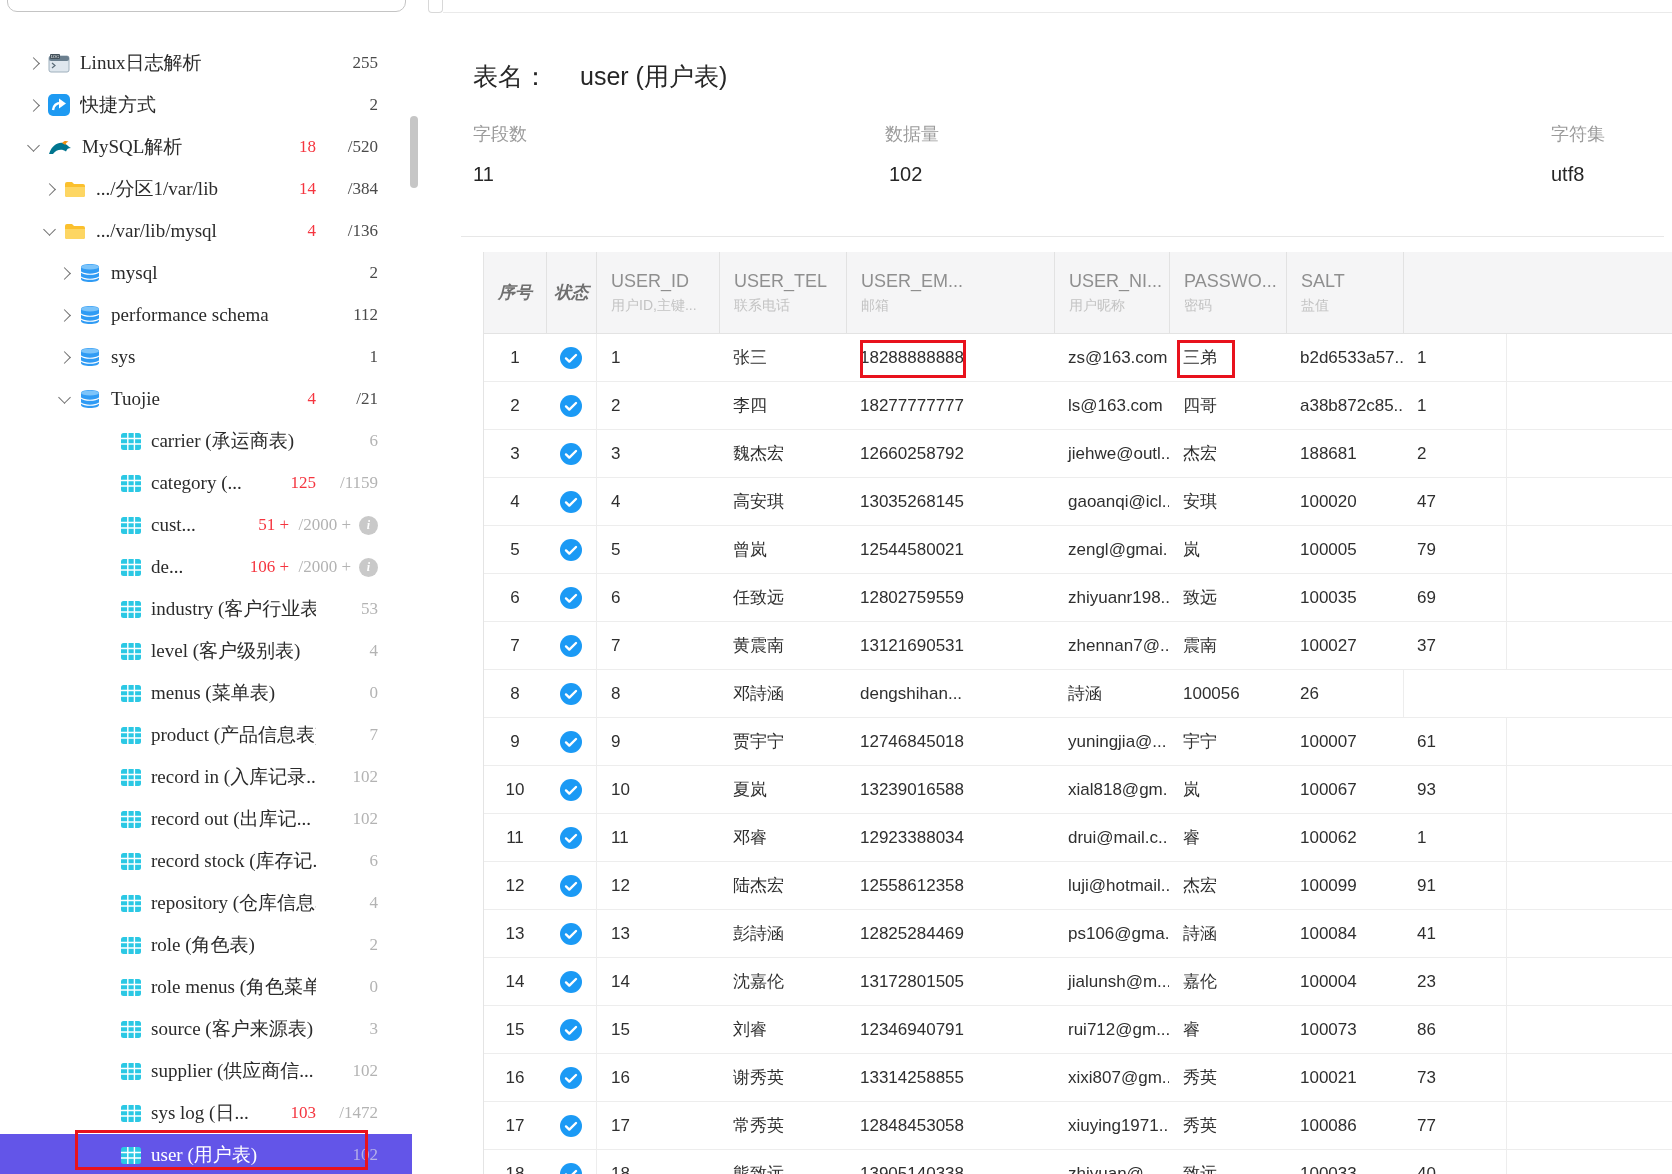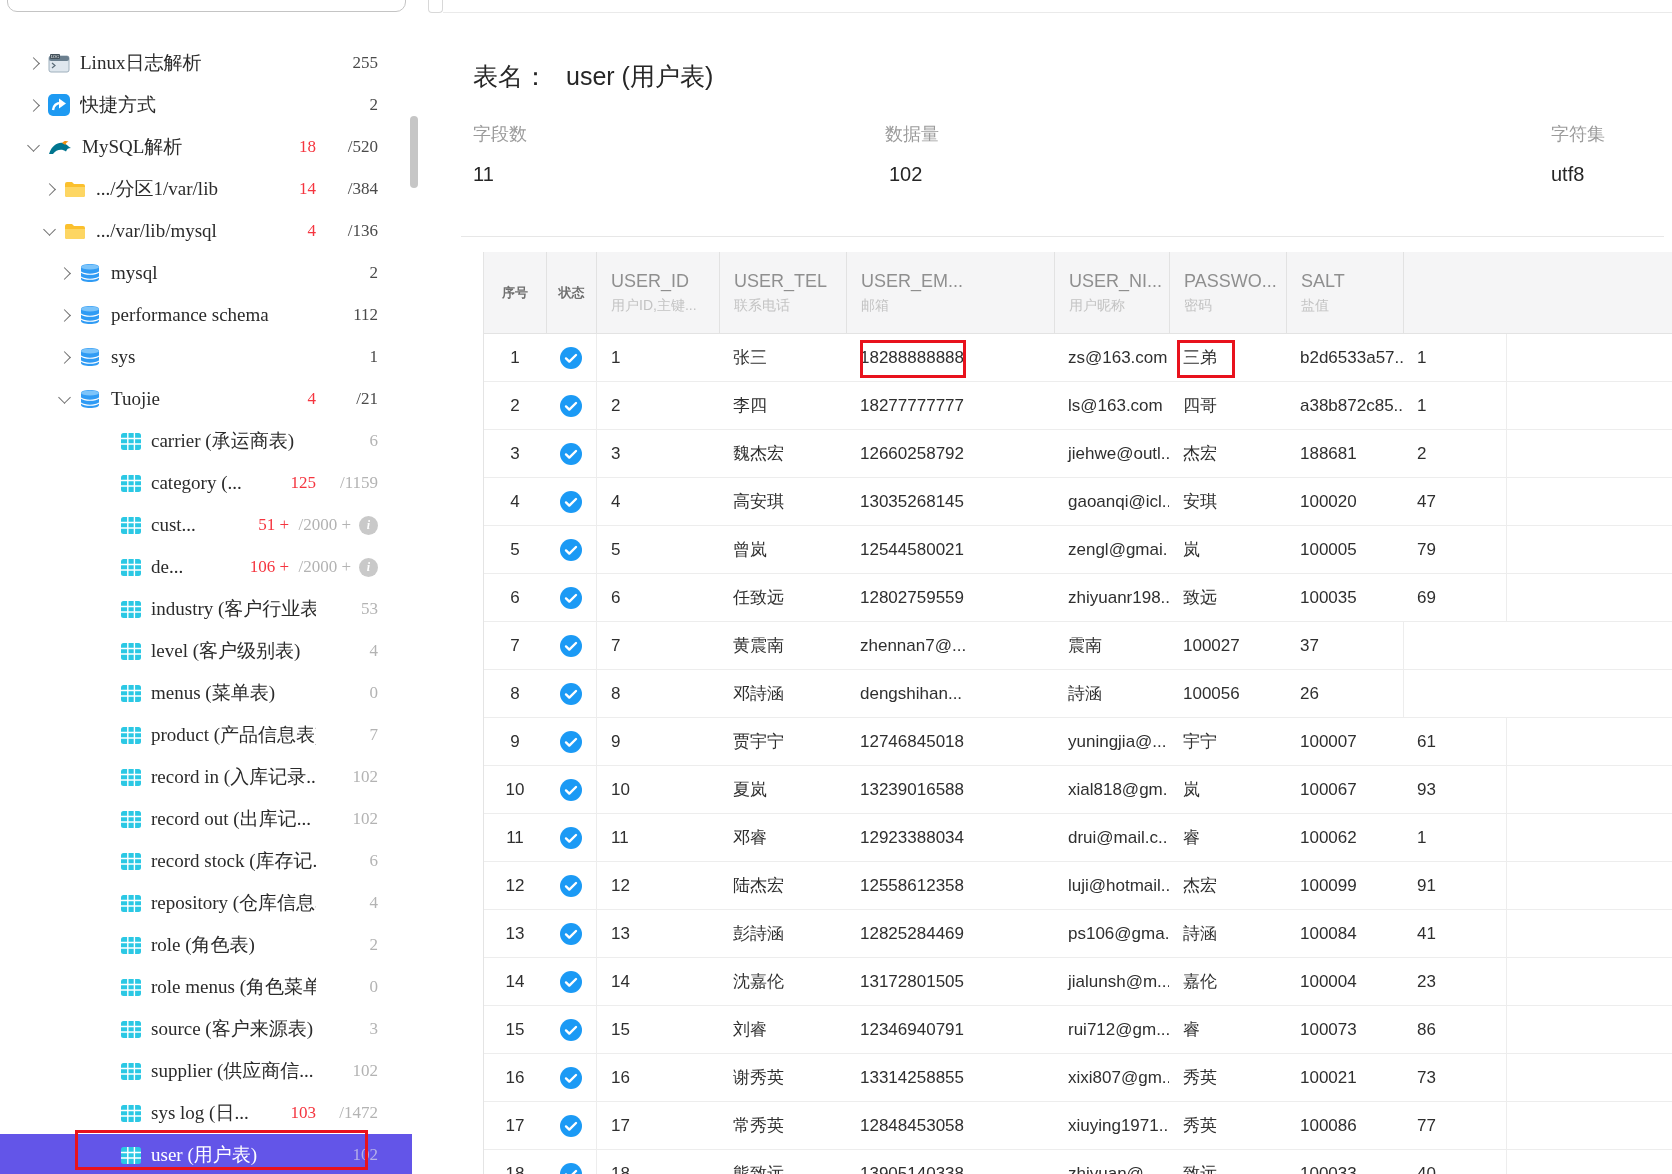--- a/index.html
+++ b/index.html
@@ -42,7 +42,7 @@
   .top-divider { position:absolute; left:443px; top:12px; width:1229px; height:1px; background:#eaeaea; }
 
   
-  #page-title { position:absolute; left:473px; top:60px; display:flex; gap:18px;
+  #page-title { position:absolute; left:473px; top:60px; display:flex; gap:32px;
     font-size:25px; color:#262626; align-items:baseline; }
   .stat-label { position:absolute; top:122px; font-size:18px; color:#9b9b9b; }
   .stat-value { position:absolute; top:163px; font-size:20px; color:#262626; }

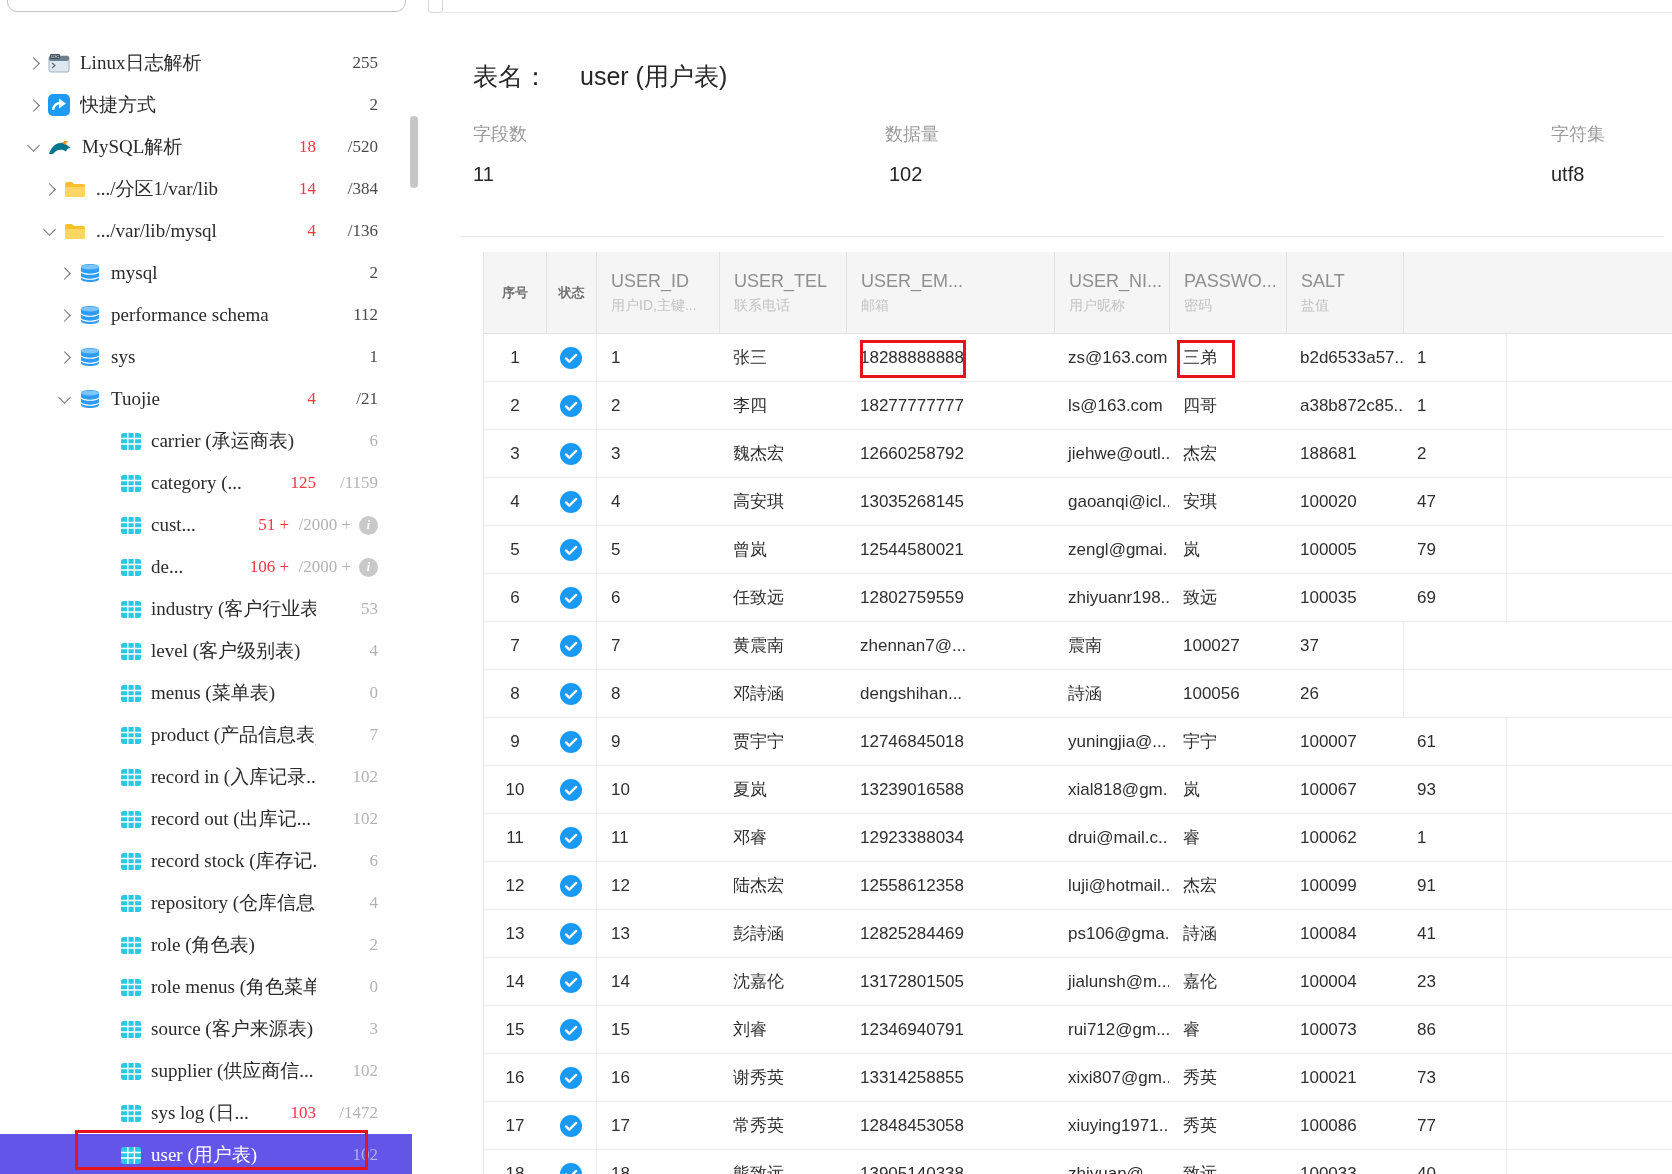--- a/index.html
+++ b/index.html
@@ -58,7 +58,7 @@
   .th .h1 { font-size:18px; color:#8f8f8f; white-space:nowrap; }
   .th .h2 { font-size:14px; color:#c3c3c3; white-space:nowrap; }
   .th.ccenter { align-items:center; padding-left:0; }
-  .th.ccenter .h1 { color:#6f6f6f; font-weight:bold; font-size:13px; }
+  .th.ccenter .h1 { color:#6f6f6f; font-weight:bold; font-size:17px;font-style:italic; }
   .trow { height:48px; border-bottom:1px solid #ededed; background:#fff; }
   .td { display:flex; align-items:center; padding-left:14px; font-size:17px; color:#2f2f2f;
     white-space:nowrap; overflow:hidden; }

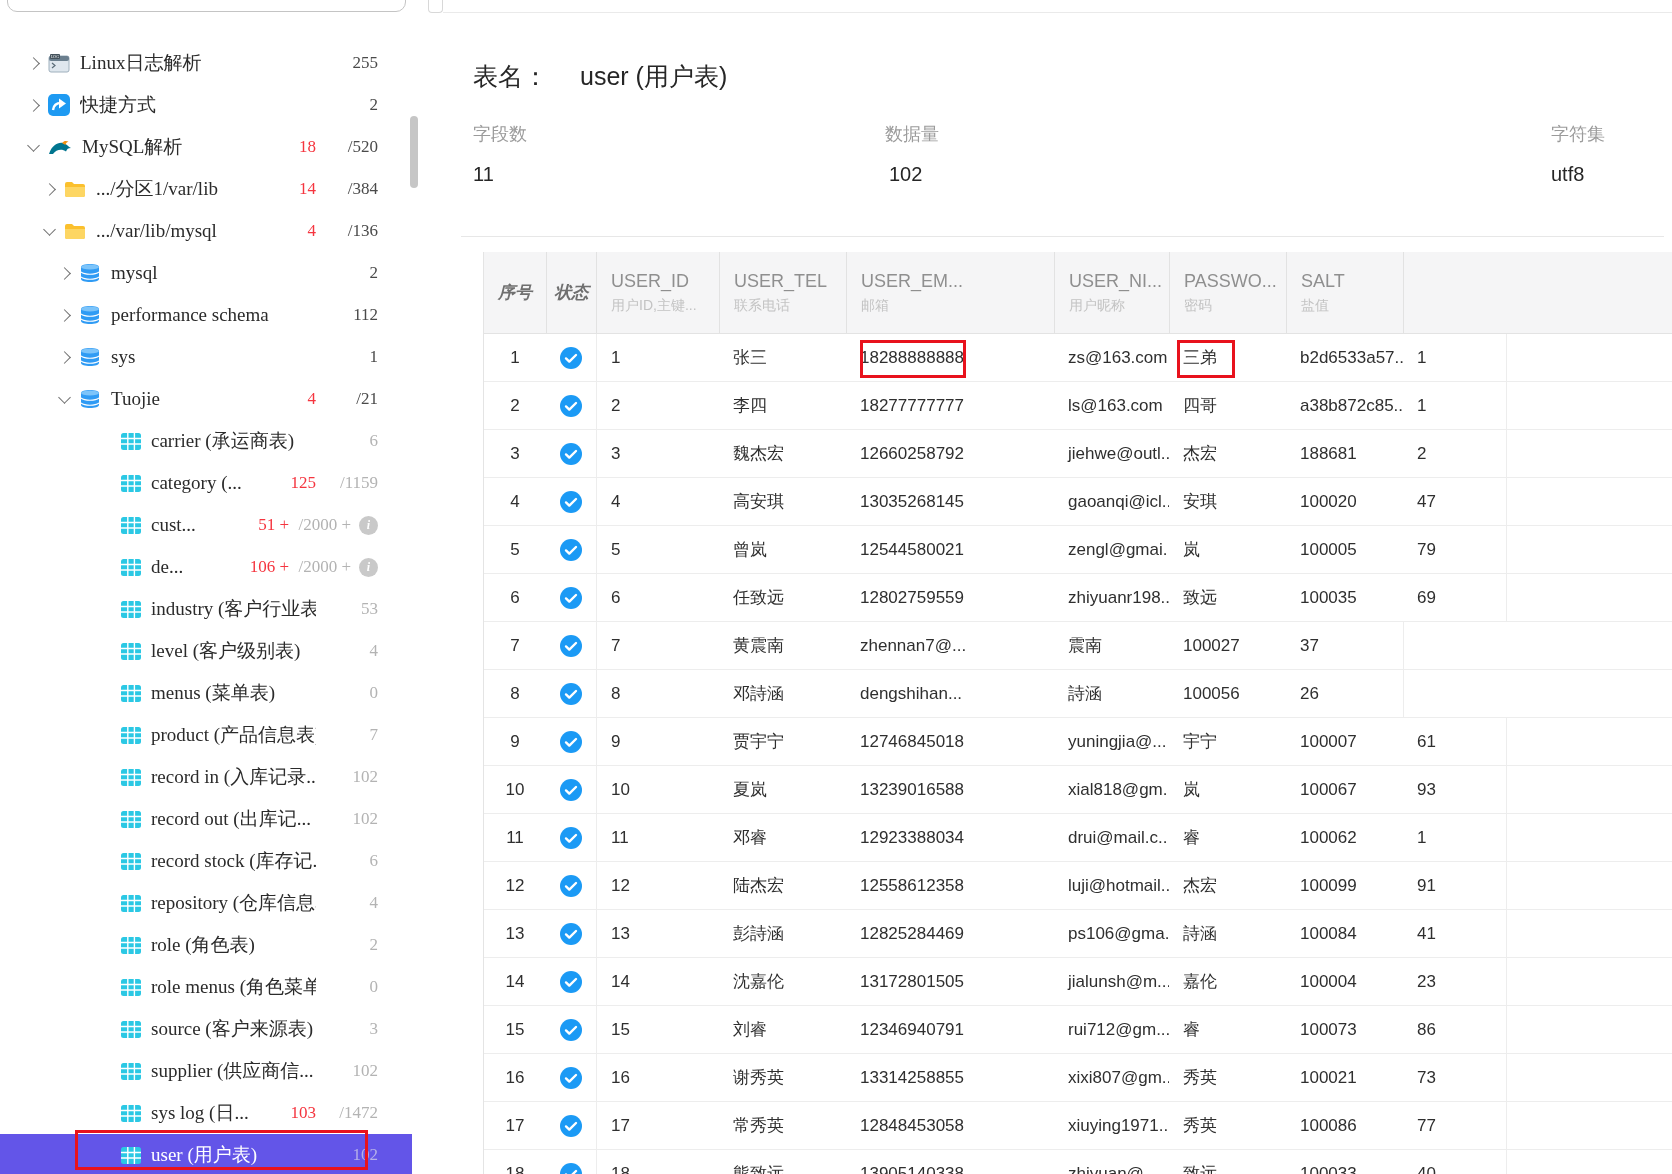--- a/index.html
+++ b/index.html
@@ -648,6 +648,7 @@
     </div>
     <div class="td sep">7</div>
     <div class="td">黄震南</div>
+    <div class="td">13121690531</div>
     <div class="td">zhennan7@...</div>
     <div class="td">震南</div>
     <div class="td">100027</div>

